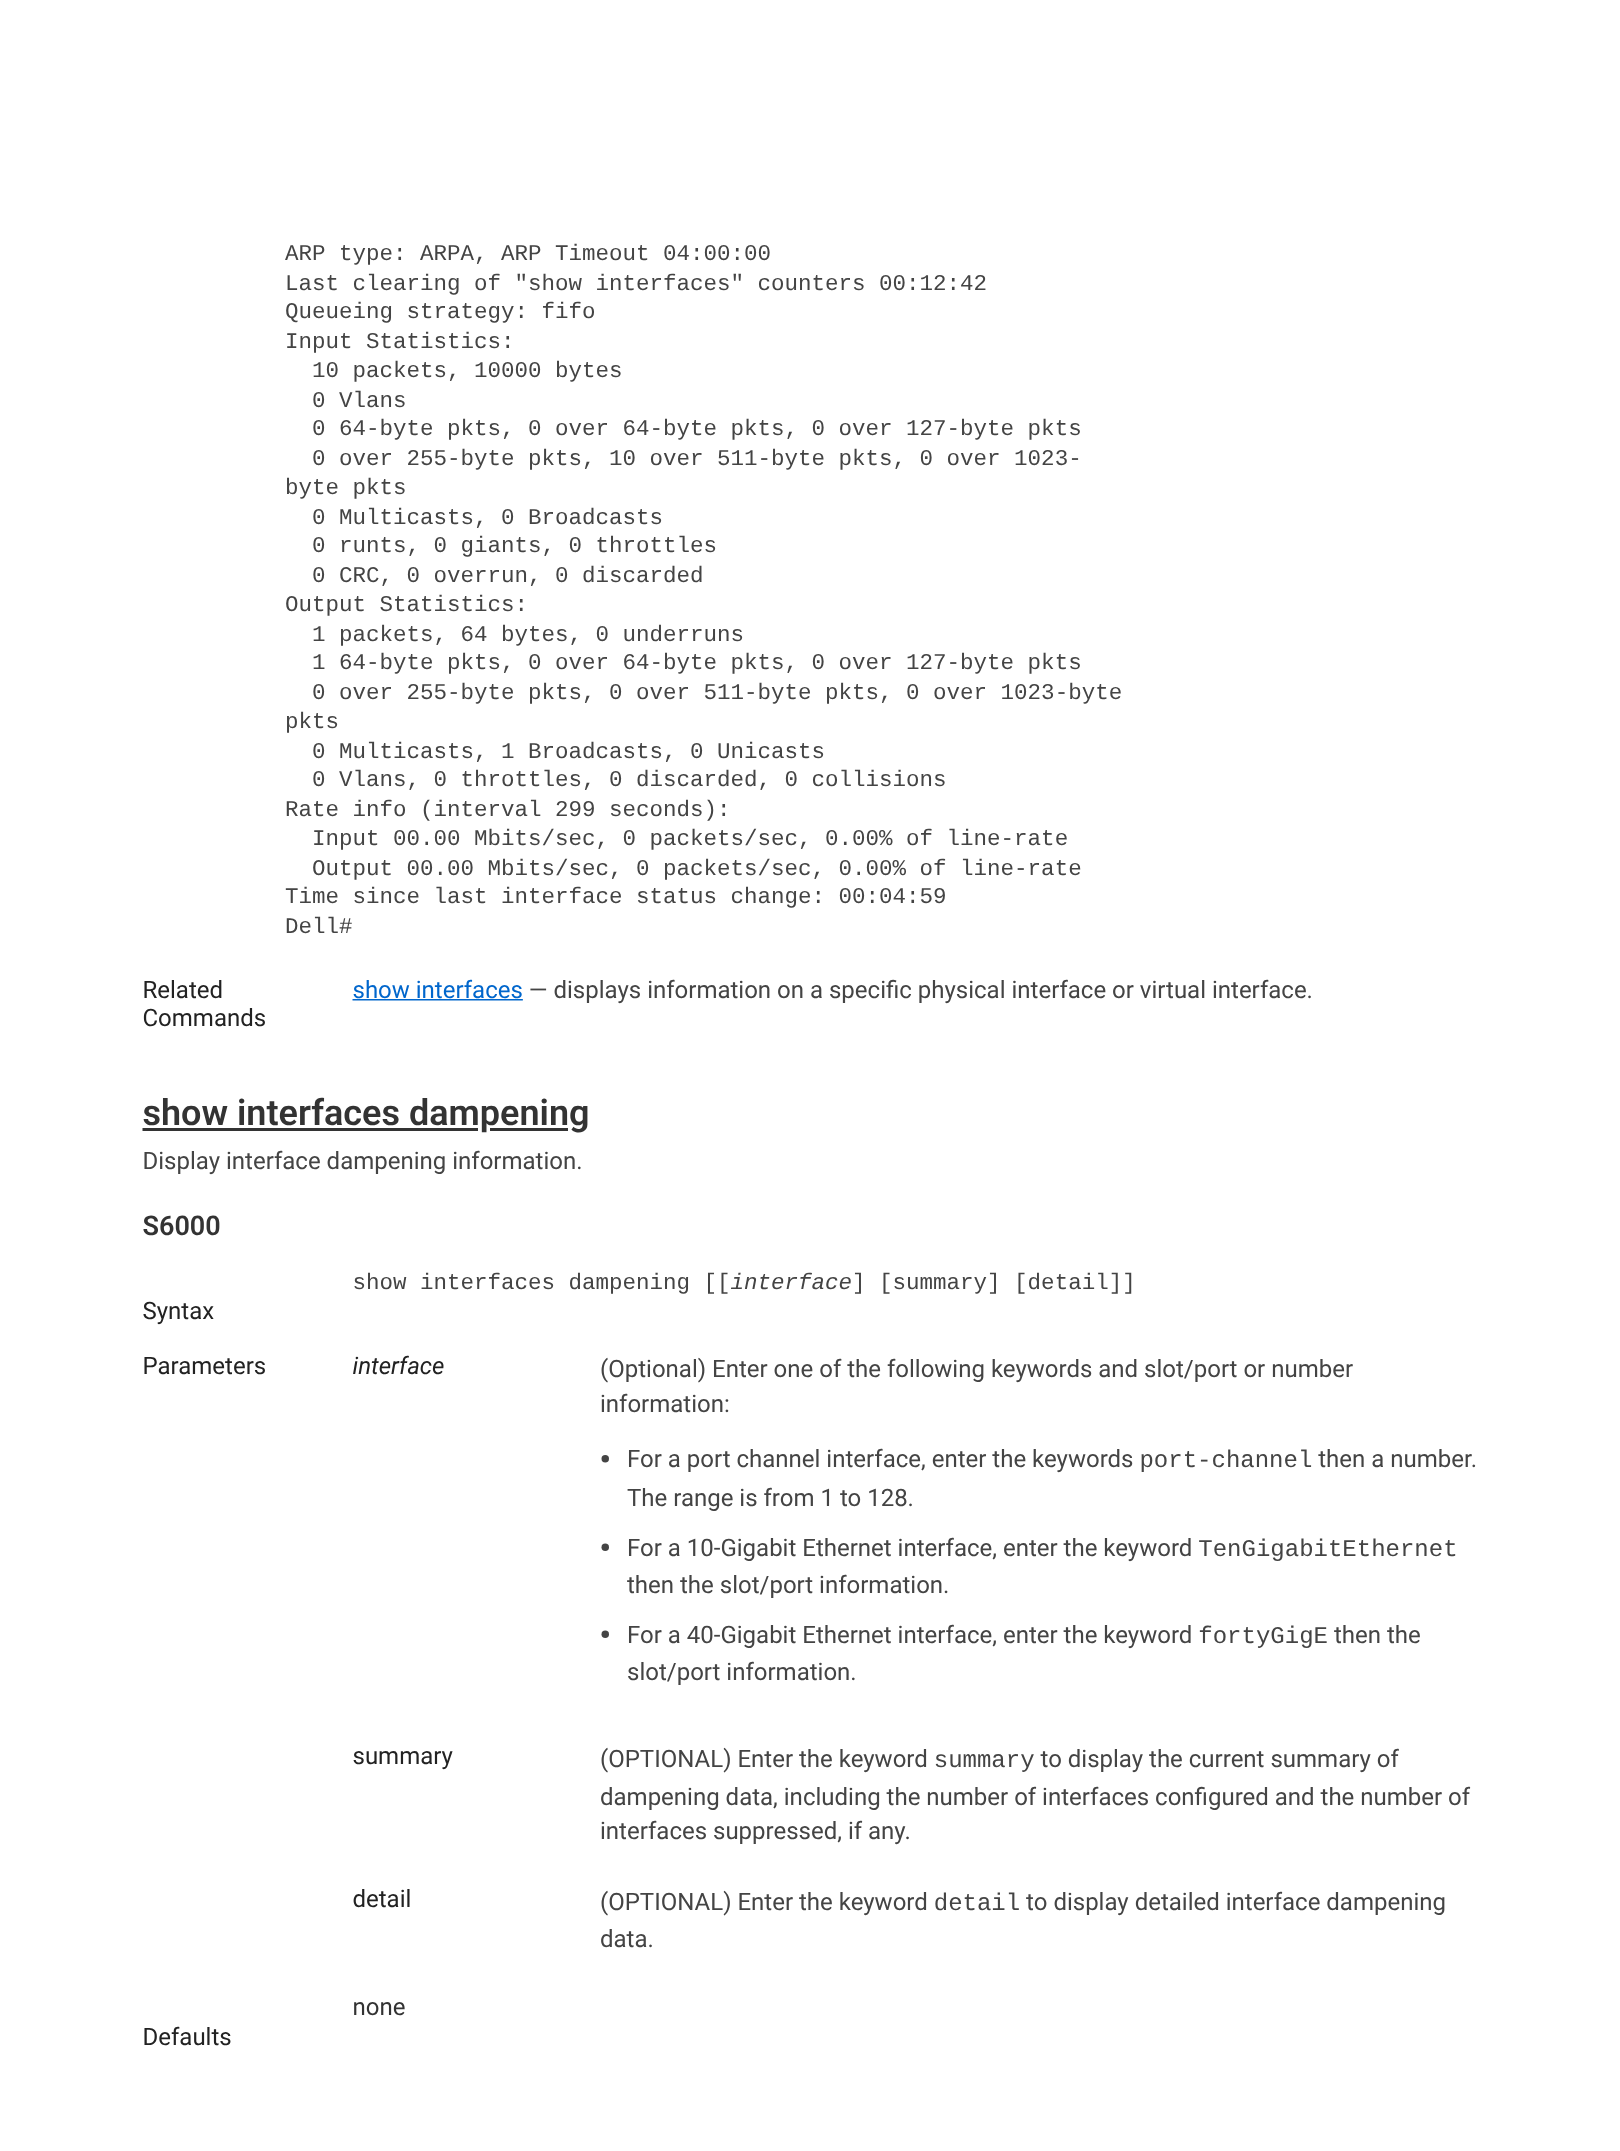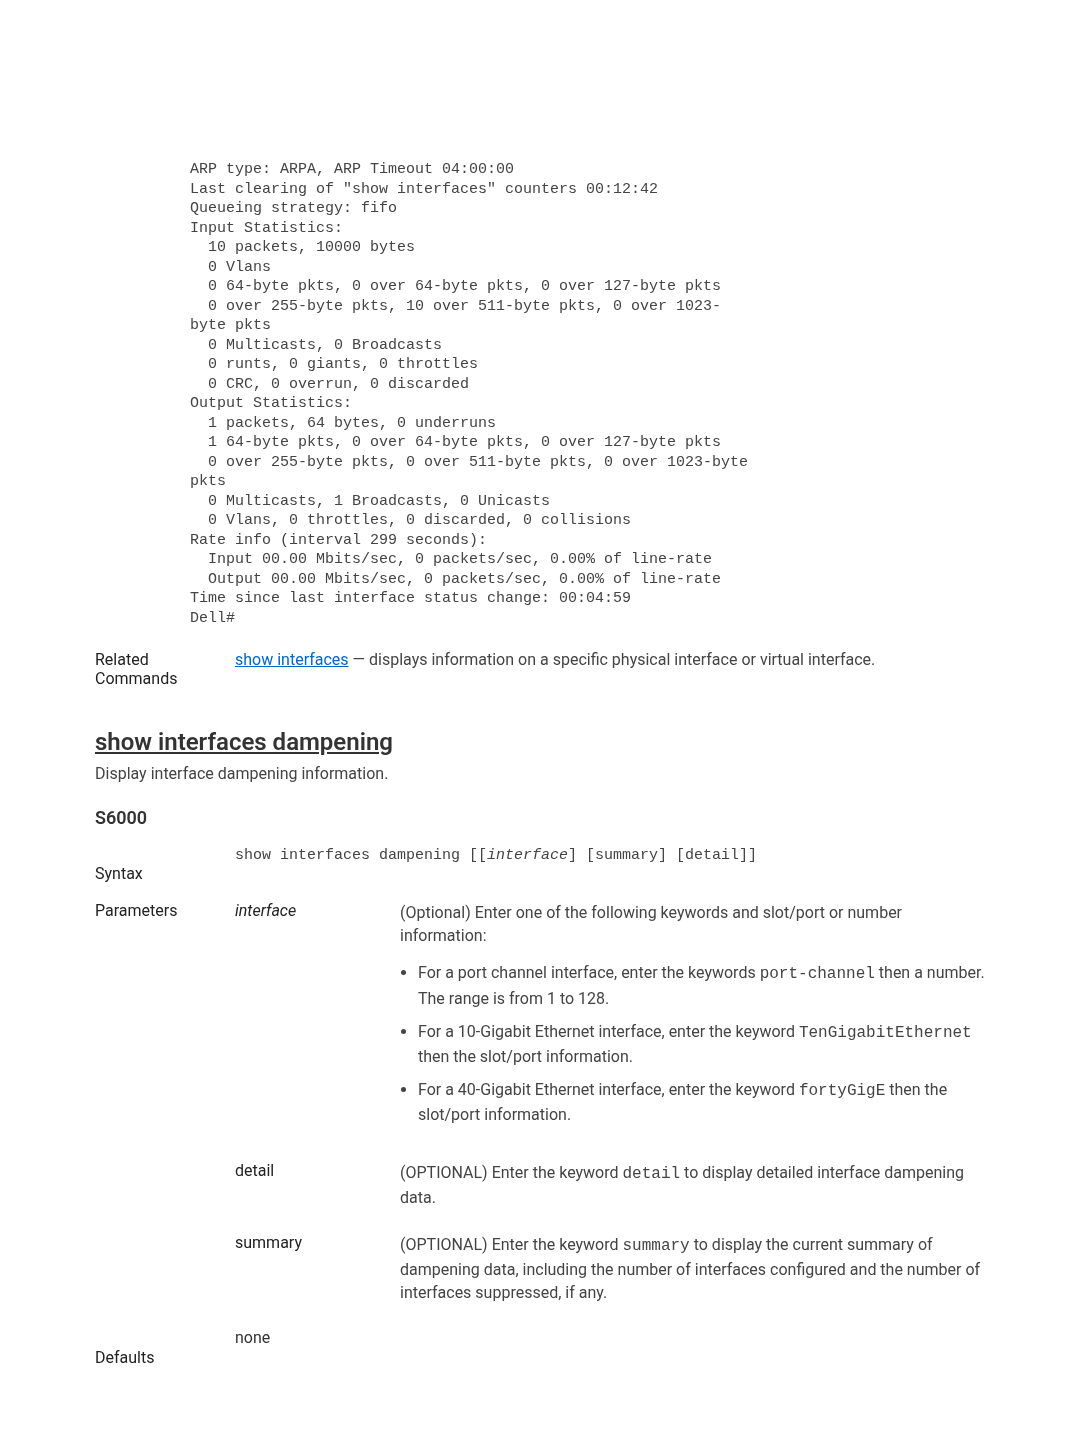--- a/index.html
+++ b/index.html
@@ -203,19 +203,19 @@
       </div>
 
       <div class="param-row">
+        <div class="pname">summary</div>
+        <div class="pdesc">
+          <span>(OPTIONAL) Enter the keyword </span><span class="monoword">summary</span><span> to display the current summary of dampening data, including the number of interfaces configured and the number of interfaces suppressed, if any.</span>
+        </div>
+      </div>
+
+      <div class="param-row">
         <div class="pname">detail</div>
         <div class="pdesc">
           <span>(OPTIONAL) Enter the keyword </span><span class="monoword">detail</span><span> to display detailed interface dampening data.</span>
         </div>
       </div>
 
-      <div class="param-row">
-        <div class="pname">summary</div>
-        <div class="pdesc">
-          <span>(OPTIONAL) Enter the keyword </span><span class="monoword">summary</span><span> to display the current summary of dampening data, including the number of interfaces configured and the number of interfaces suppressed, if any.</span>
-        </div>
-      </div>
-
     </div>
   </div>
 

